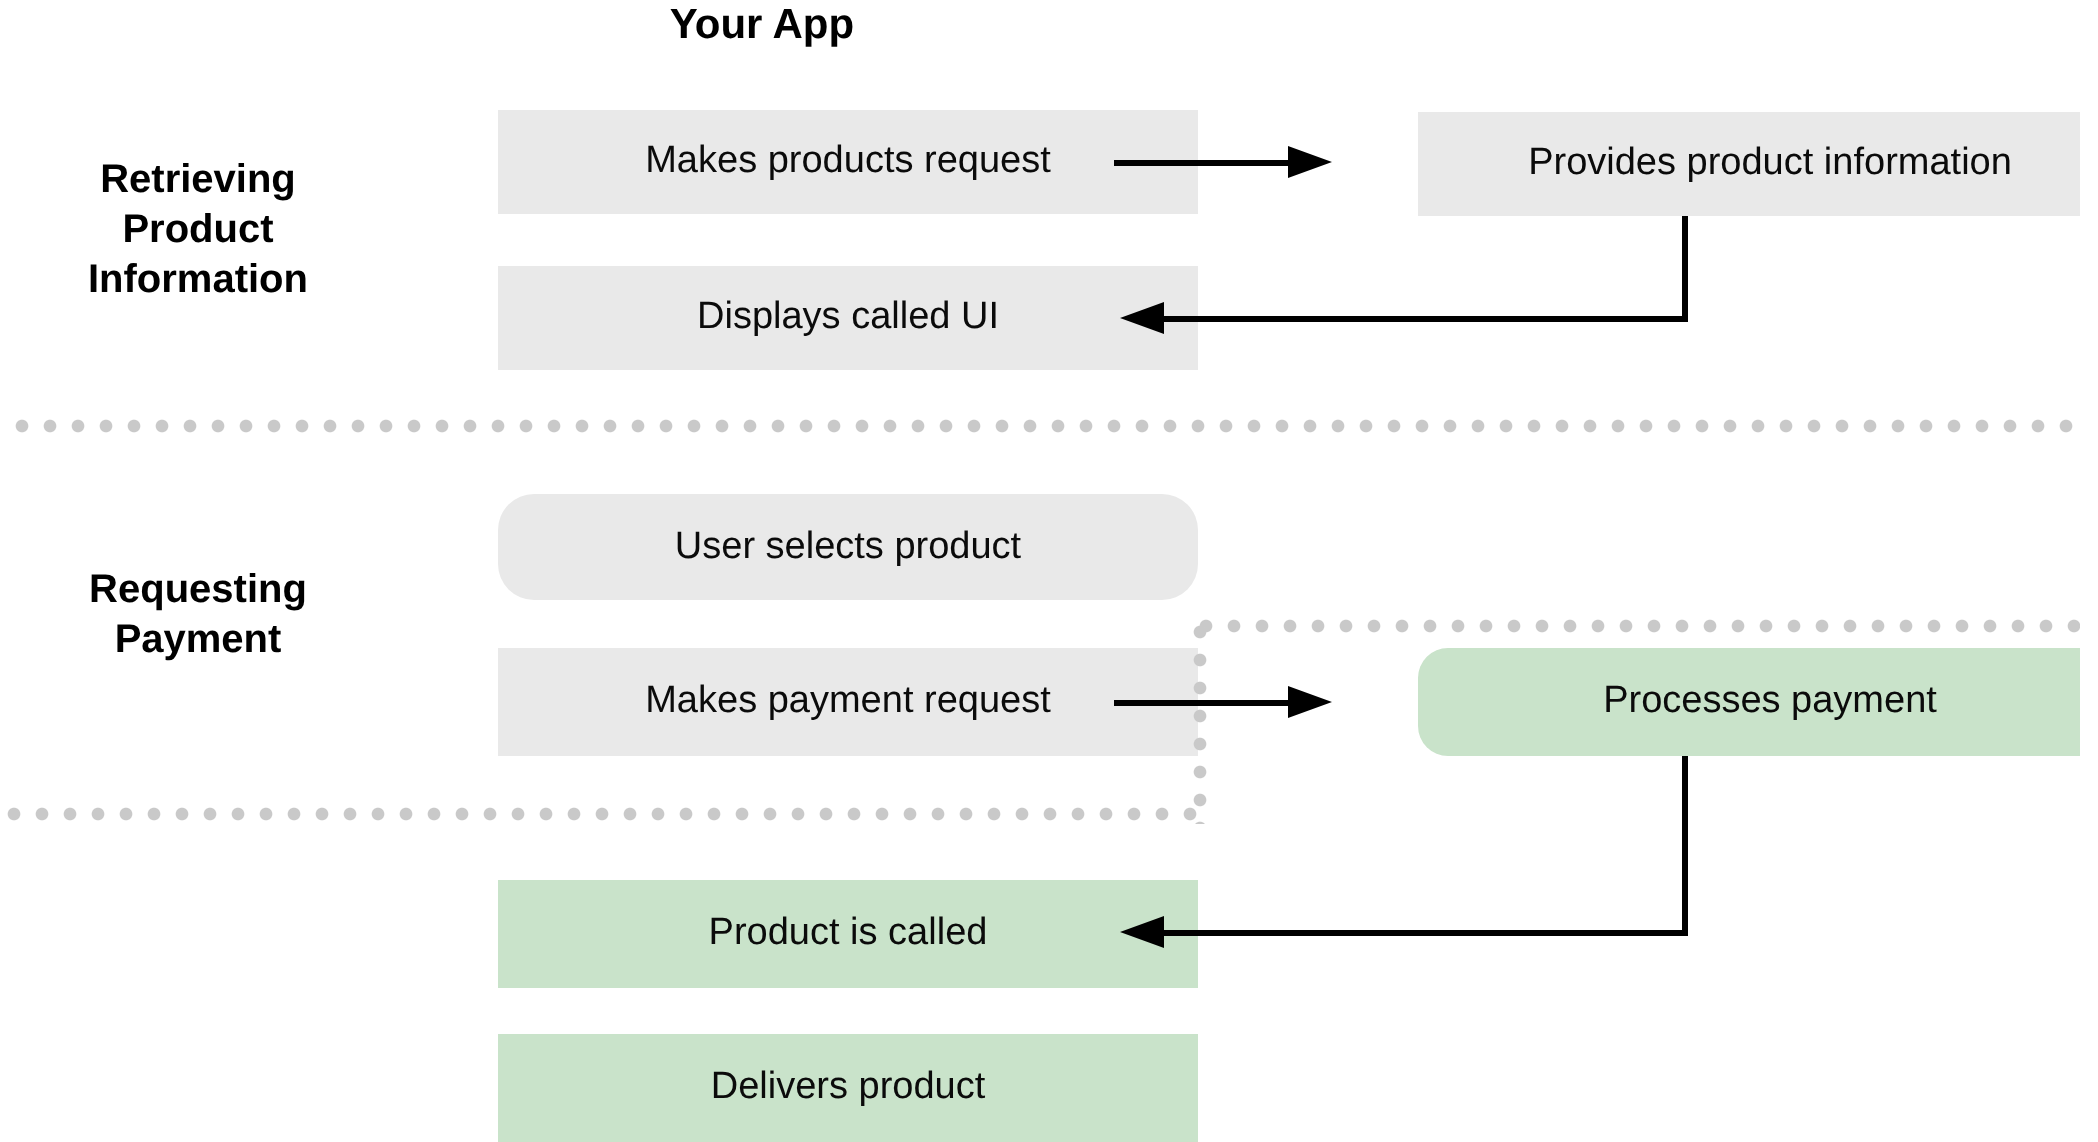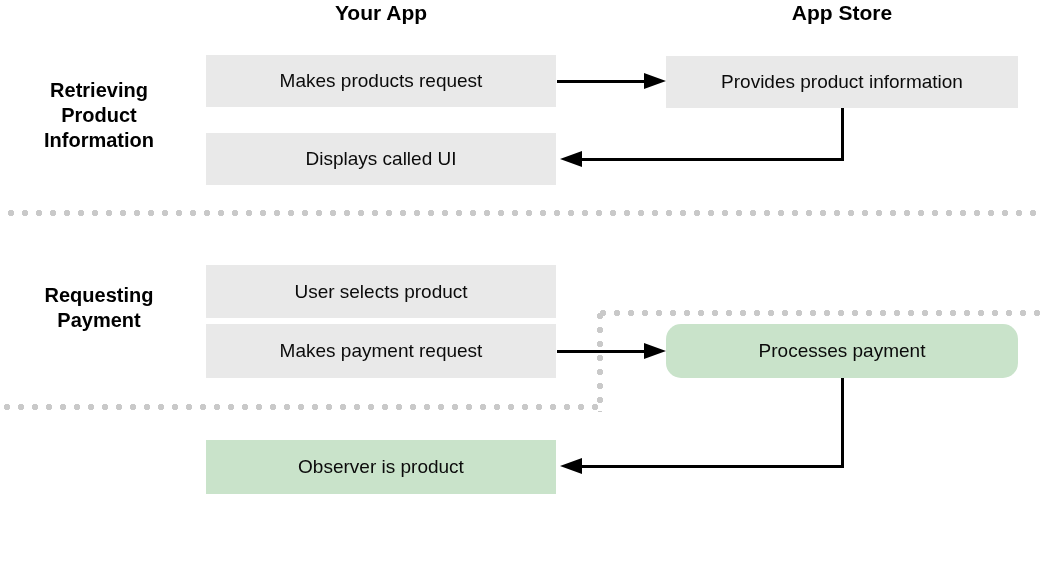--- a/index.html
+++ b/index.html
@@ -63,7 +63,6 @@
 <div class="canvas">
 
   <div class="col-header" style="left:206px;width:350px;">Your App</div>
-  <div class="col-header" style="left:666px;width:352px;">App Store</div>
 
   <div class="phase-label" style="top:78px;">Retrieving
 Product

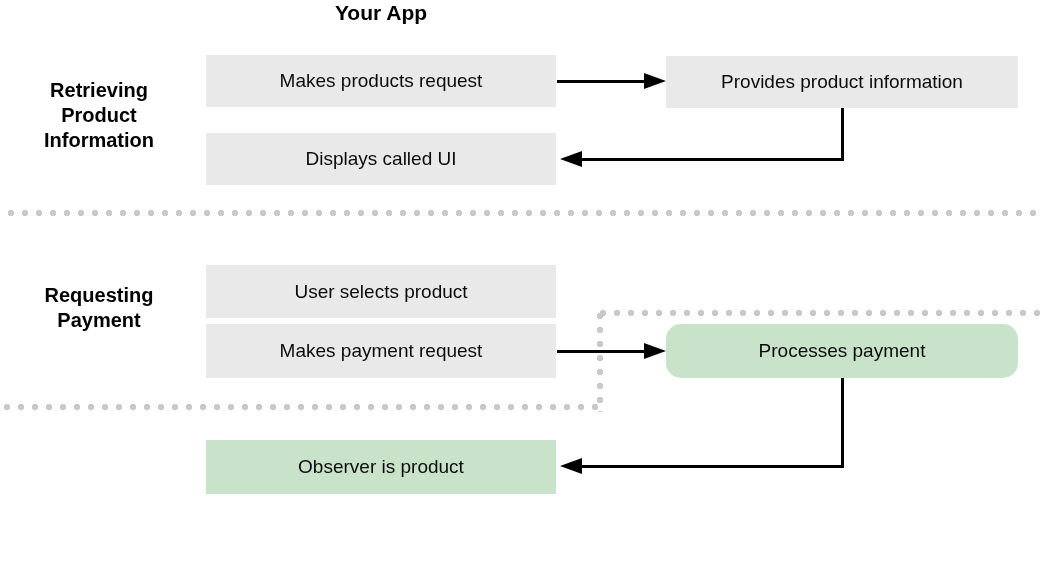--- a/index.html
+++ b/index.html
@@ -32,6 +32,7 @@
     font-size:19px;color:#0b0b0b;
     background:var(--app-box);
     text-align:center;
+    margin-left:43px;
   }
   .box.green{background:var(--store-box);}
   .hline{position:absolute;height:3px;background:var(--arrow);}

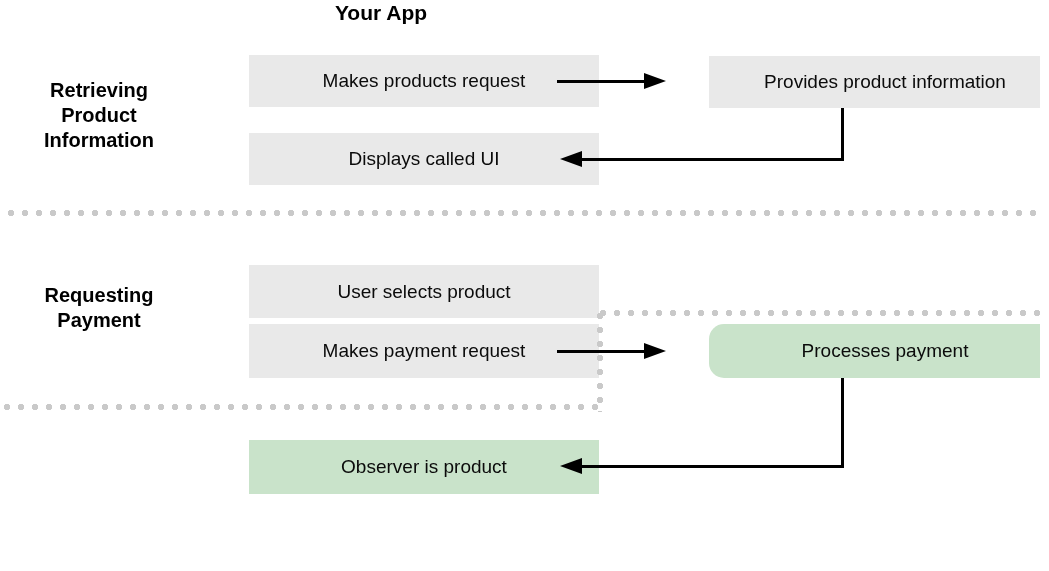--- a/index.html
+++ b/index.html
@@ -75,7 +75,7 @@
   <div class="box" style="left:666px;top:56px;width:352px;height:52px;">Provides product information</div>
   <div class="box" style="left:206px;top:133px;width:350px;height:52px;">Displays called UI</div>
 
-  <div class="box" style="left:206px;top:265px;width:350px;height:53px;">User selects product</div>
+  <div class="box" style="left:206px;top:247px;width:350px;height:53px;border-radius:18px;">User selects product</div>
   <div class="box" style="left:206px;top:324px;width:350px;height:54px;">Makes payment request</div>
   <div class="box green" style="left:666px;top:324px;width:352px;height:54px;border-radius:15px;">Processes payment</div>
 

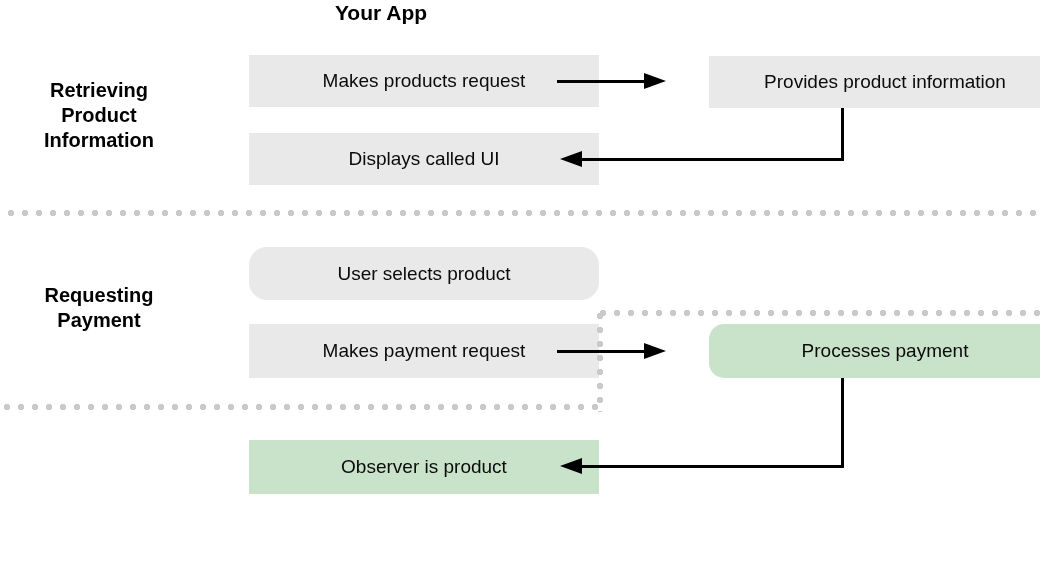--- a/index.html
+++ b/index.html
@@ -79,7 +79,7 @@
   <div class="box" style="left:206px;top:324px;width:350px;height:54px;">Makes payment request</div>
   <div class="box green" style="left:666px;top:324px;width:352px;height:54px;border-radius:15px;">Processes payment</div>
 
-  <div class="box green" style="left:206px;top:440px;width:350px;height:54px;">Observer is product</div>
+  <div class="box green" style="left:206px;top:440px;width:350px;height:54px;">Product is called</div>
 
   <div>
     <div class="hline" style="left:557px;top:80px;width:89px;"></div>

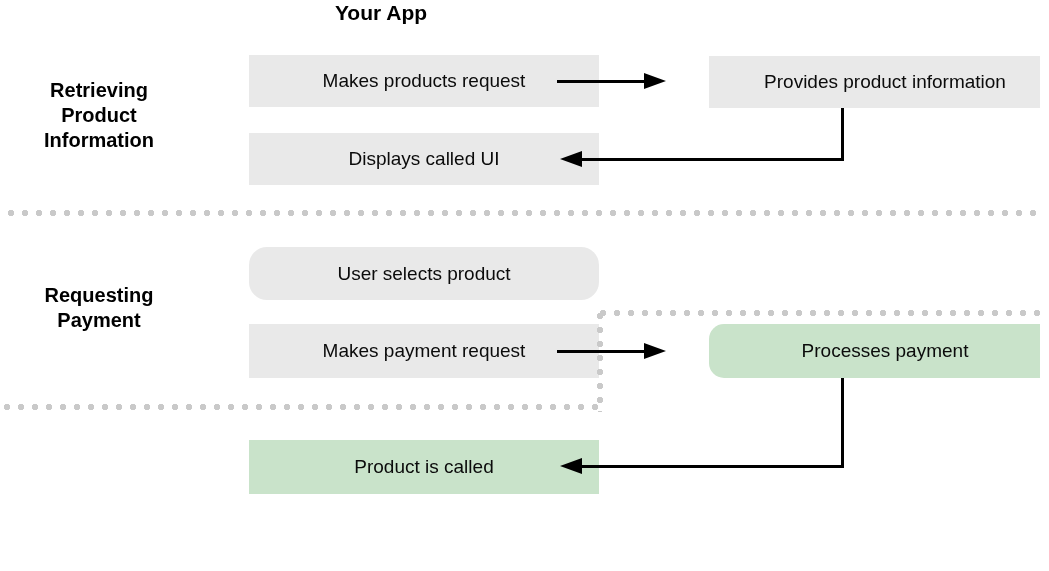--- a/index.html
+++ b/index.html
@@ -80,6 +80,7 @@
   <div class="box green" style="left:666px;top:324px;width:352px;height:54px;border-radius:15px;">Processes payment</div>
 
   <div class="box green" style="left:206px;top:440px;width:350px;height:54px;">Product is called</div>
+  <div class="box green" style="left:206px;top:517px;width:350px;height:54px;">Delivers product</div>
 
   <div>
     <div class="hline" style="left:557px;top:80px;width:89px;"></div>

